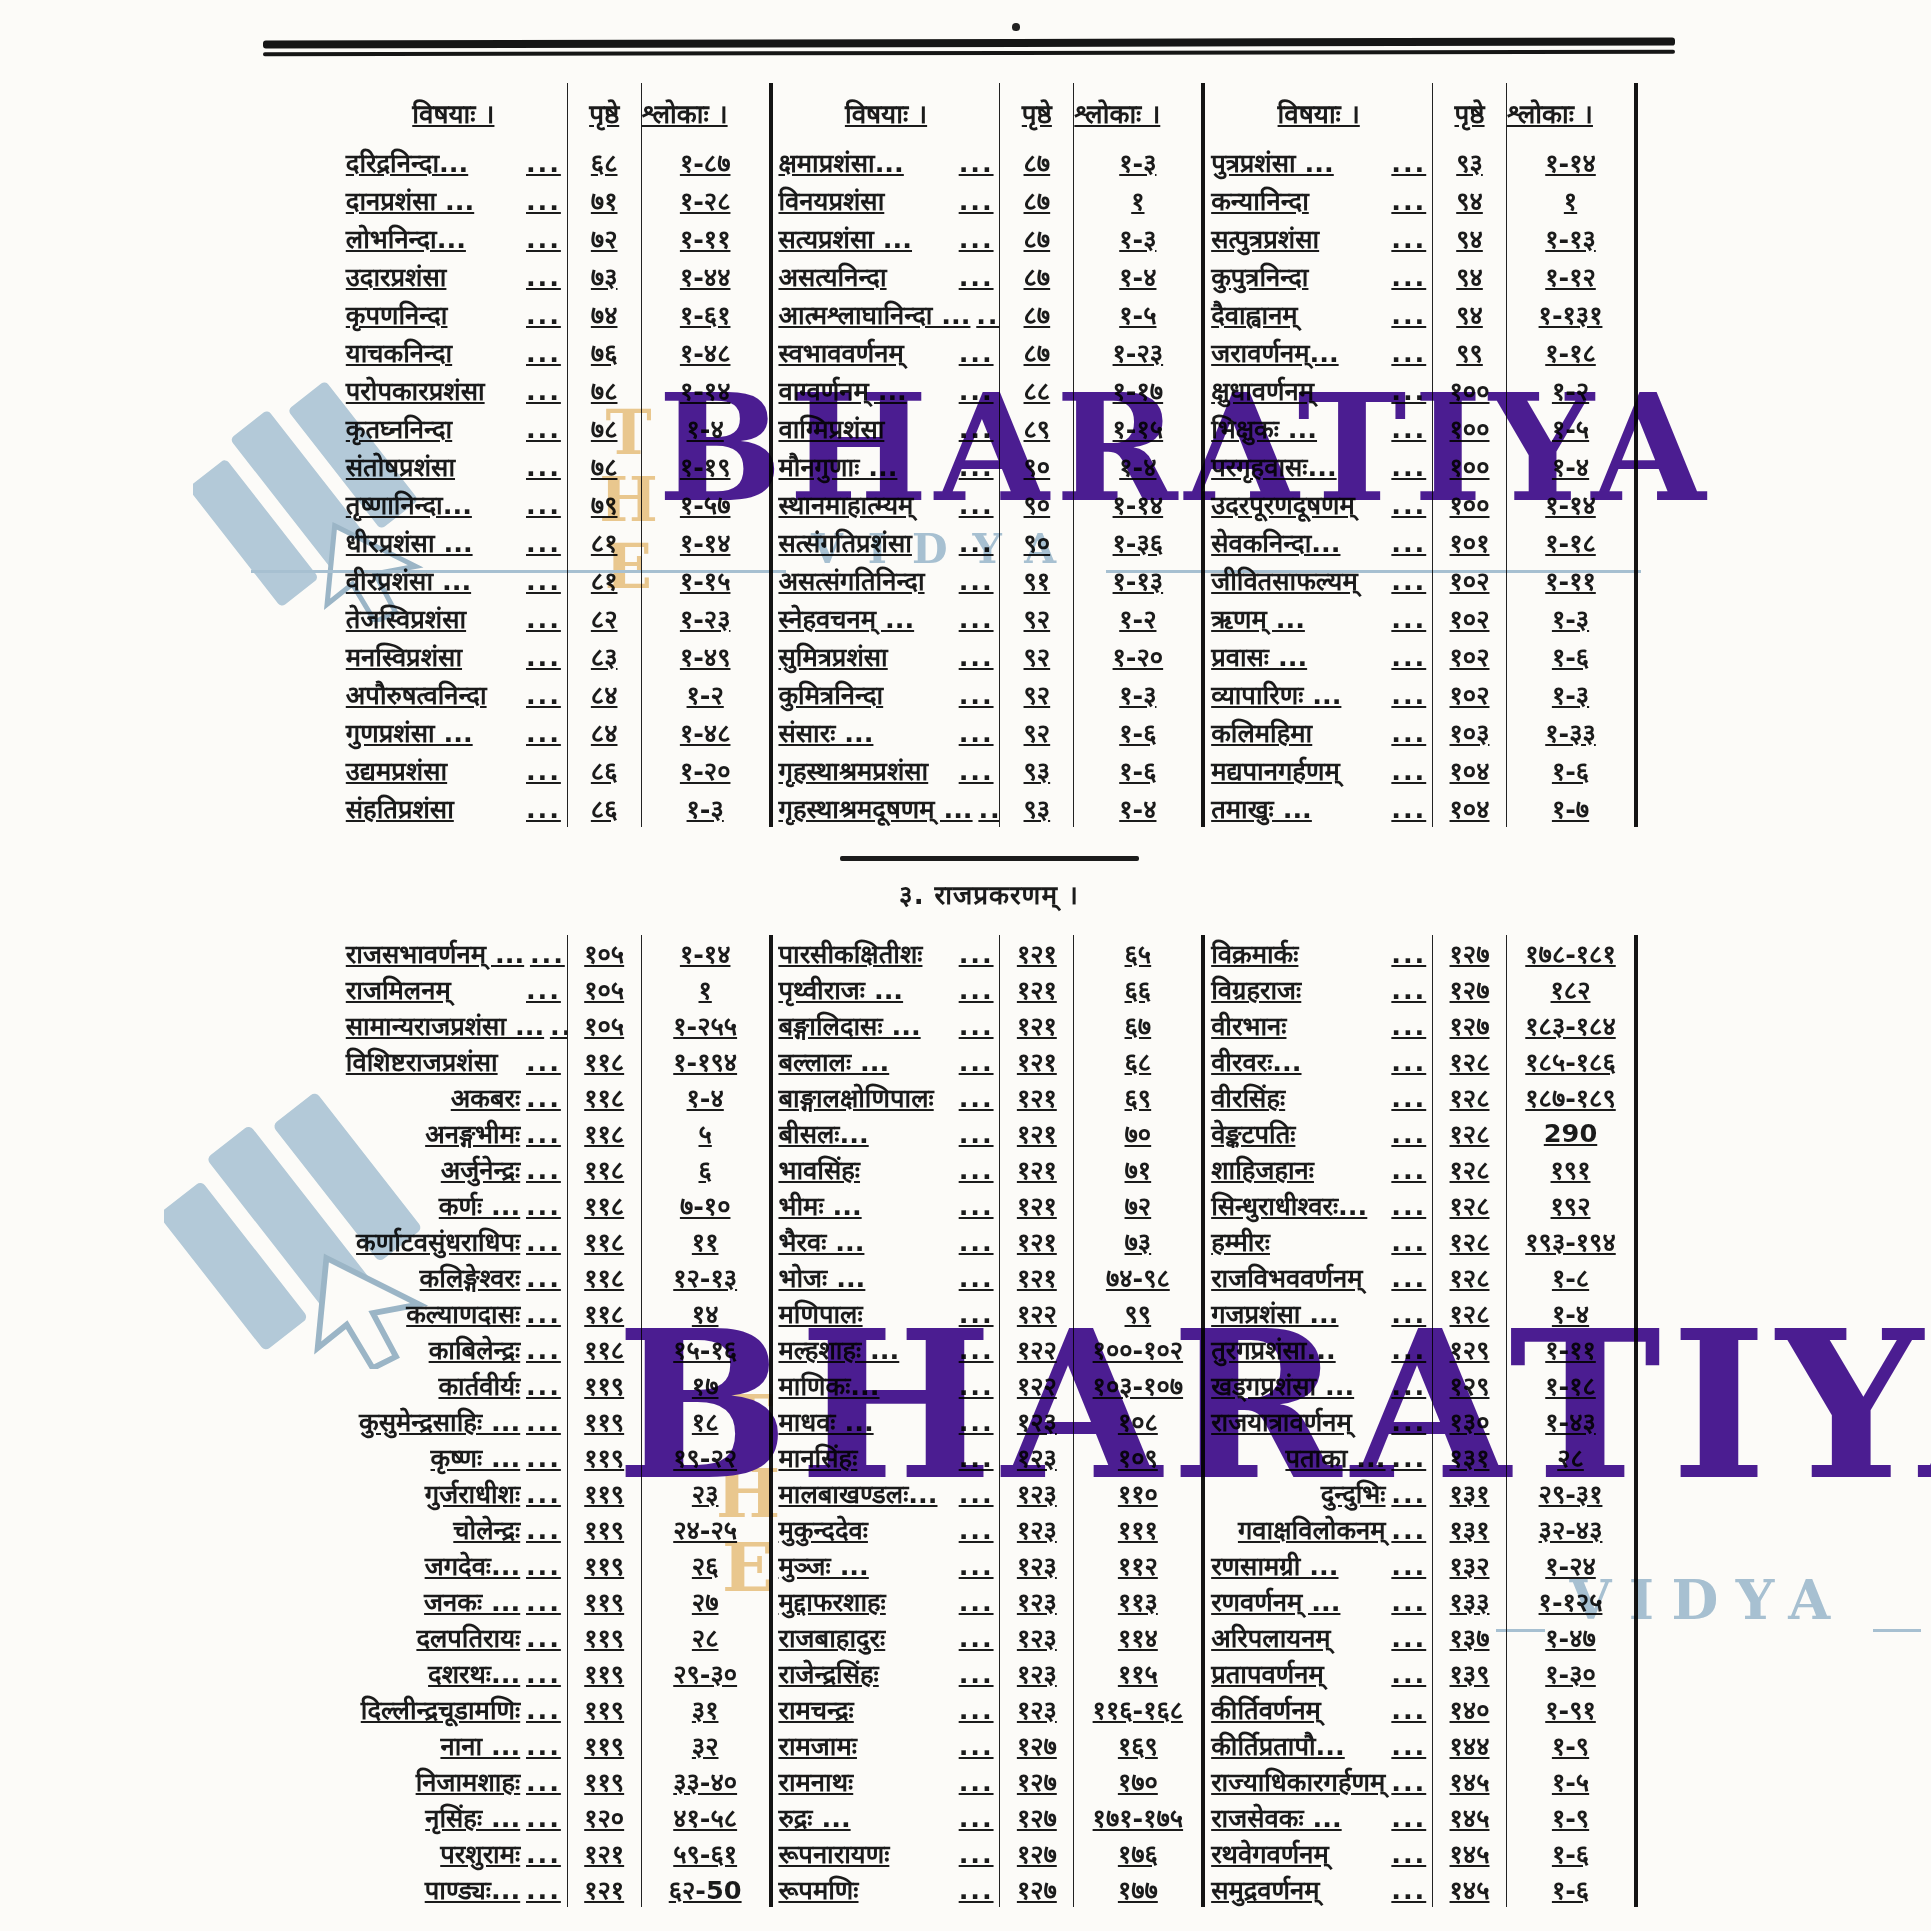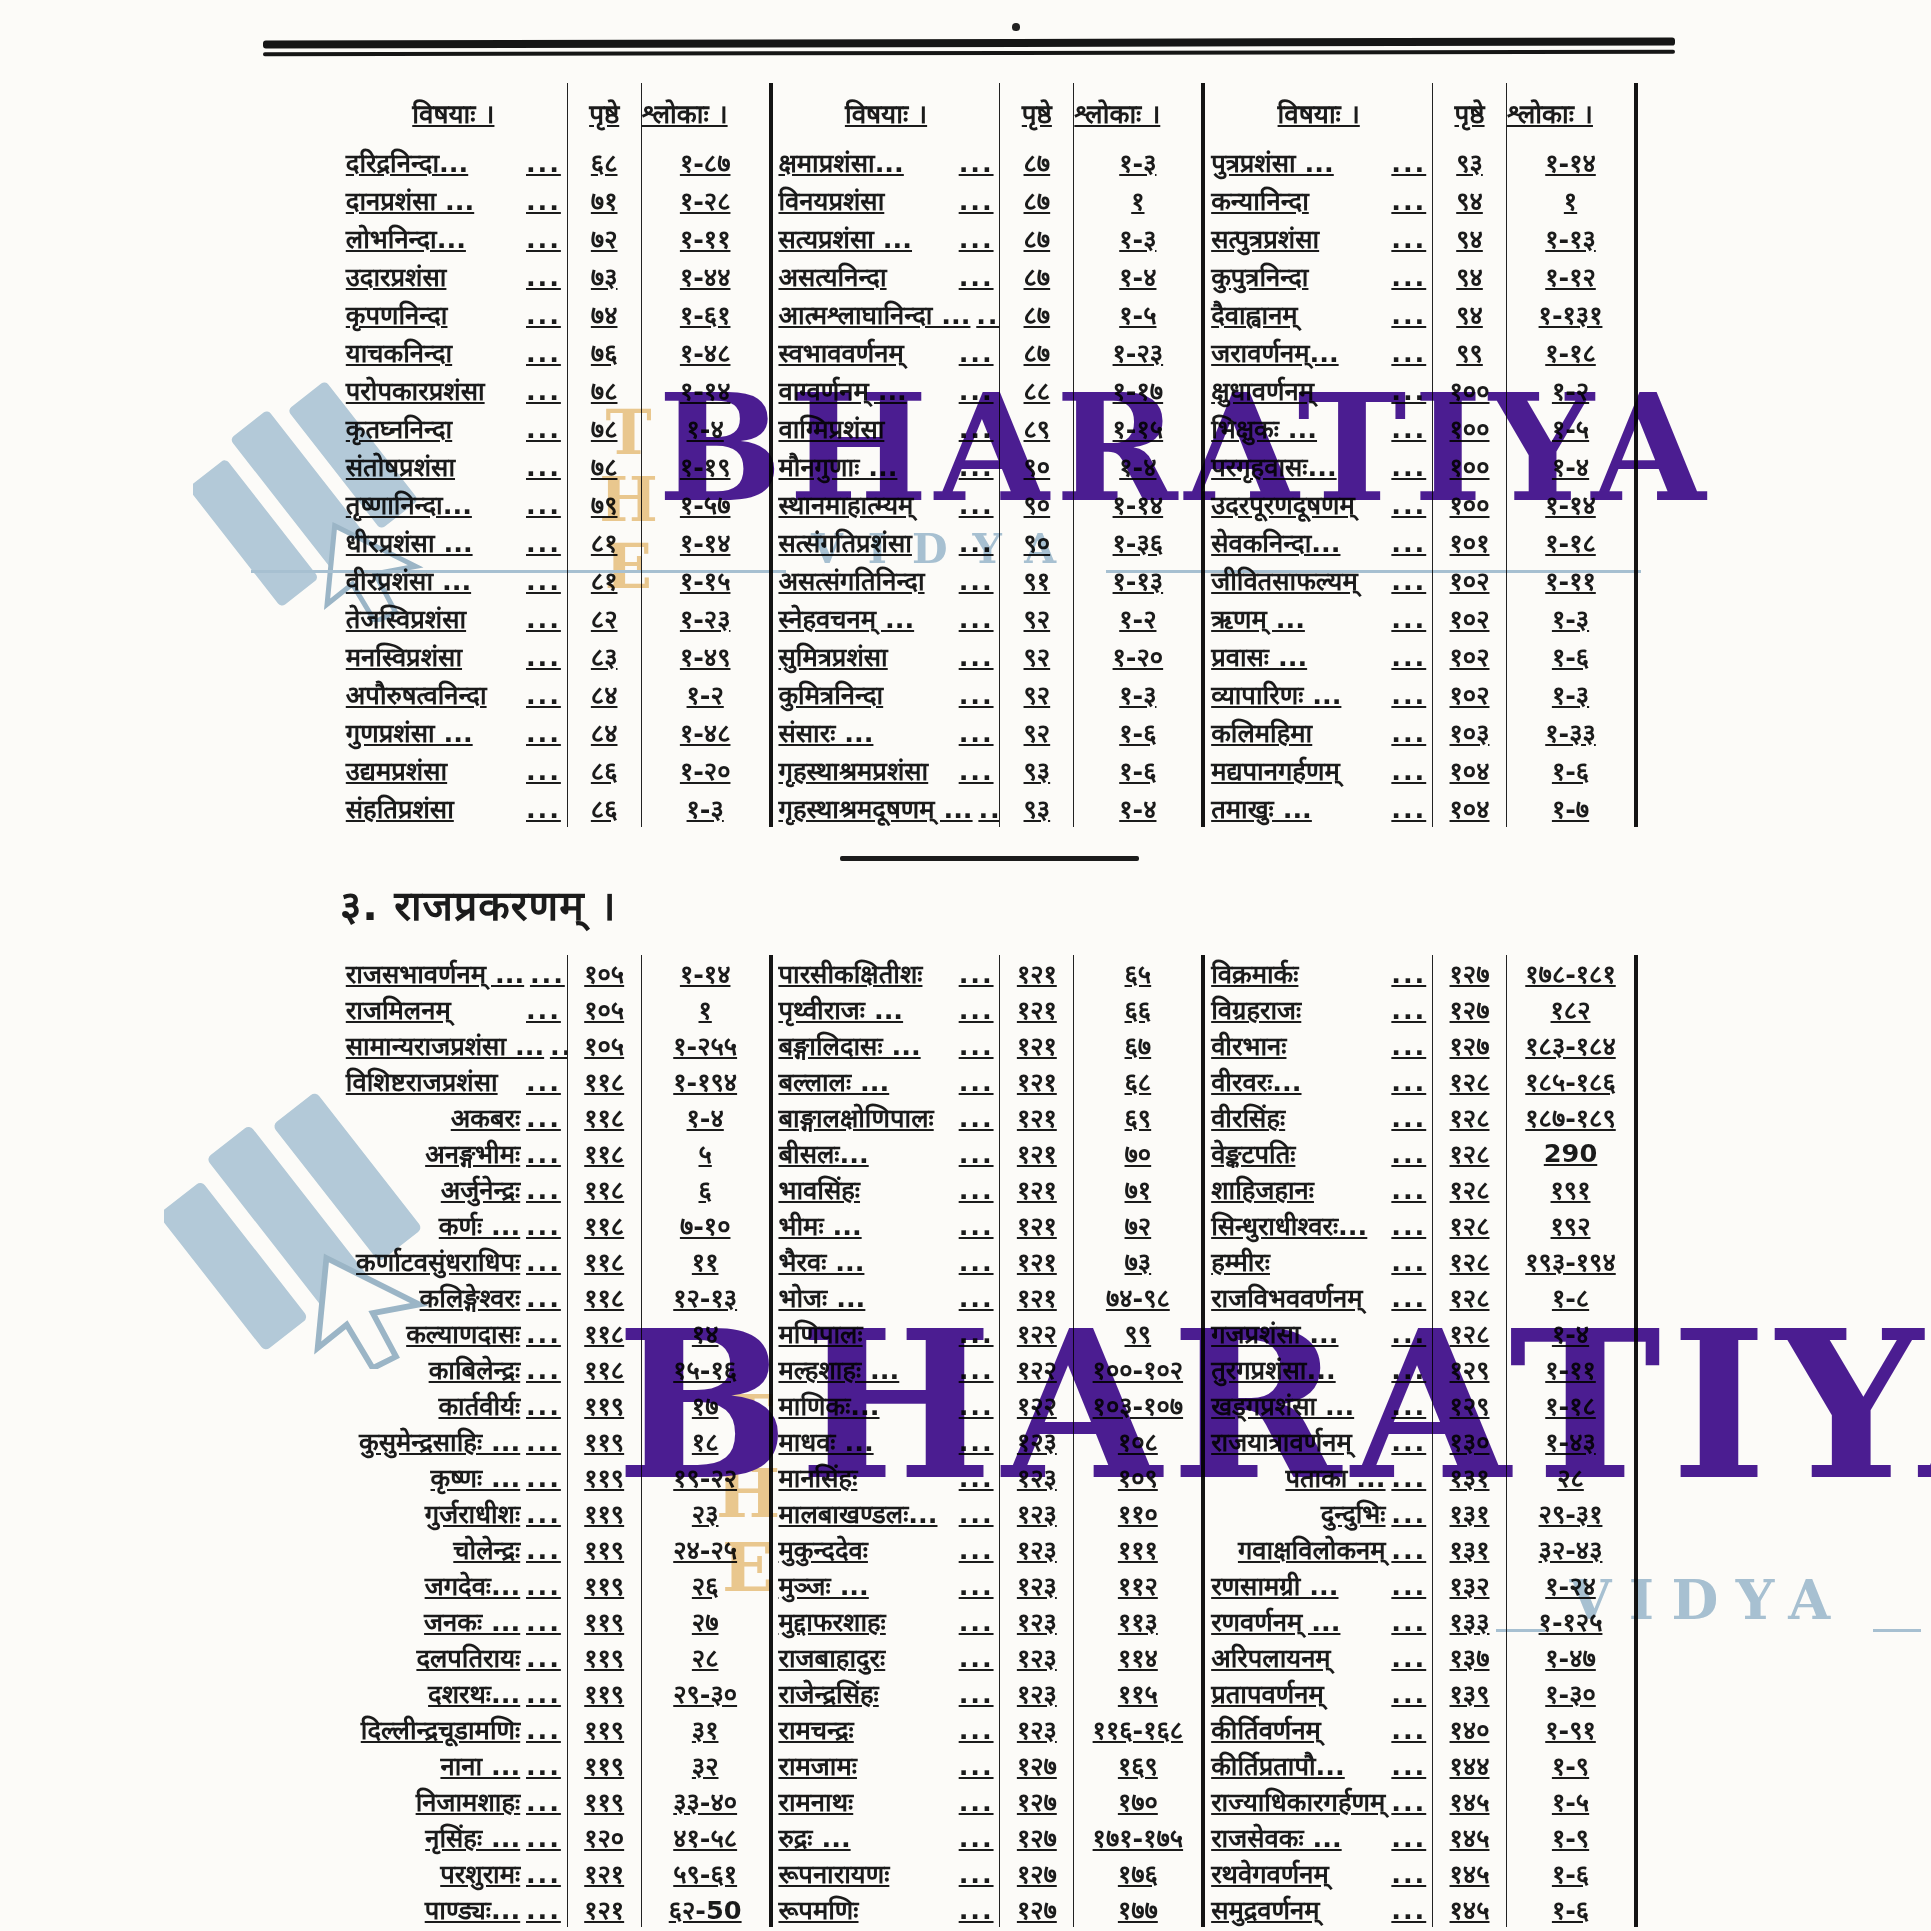--- a/index.html
+++ b/index.html
@@ -29,7 +29,7 @@
            display:flex;align-items:center;justify-content:center;}
   .row .vs{text-align:center;}
   .divider{width:299px;height:4.8px;background:#1c1c1c;margin:29px auto 0 auto;border-radius:1.9px;}
-  .heading{font-size:41px;font-weight:700;margin:15.4px 0 23px 0;letter-spacing:1px;}
+  .heading{text-align:center;font-size:26px;font-weight:700;margin:15.4px 0 23px 0;letter-spacing:1px;}
   
   .wm{position:absolute;pointer-events:none;mix-blend-mode:multiply;color:#a9c3d7;z-index:5;}
   .wm-books{position:absolute;color:#b5cdde;}

